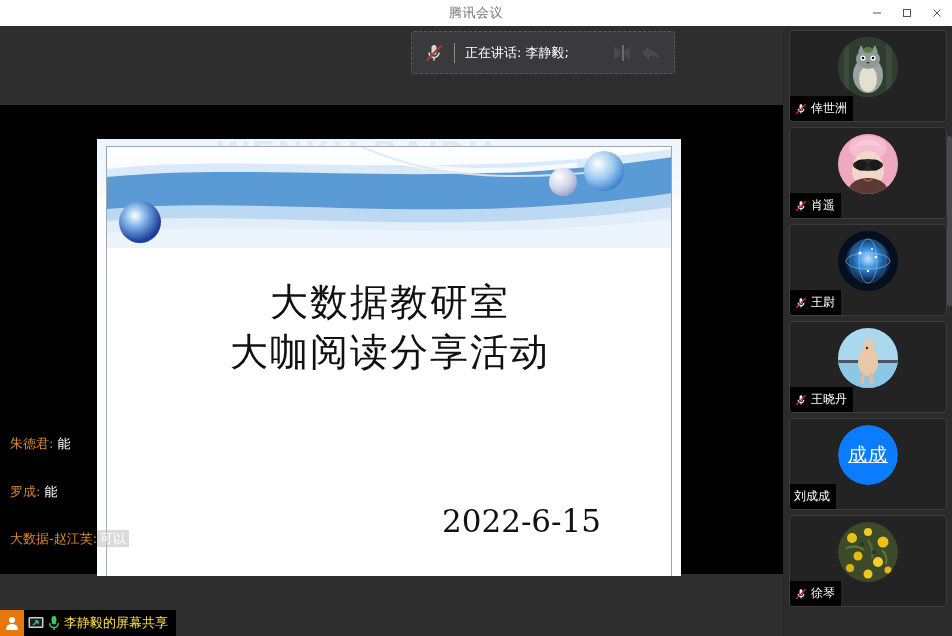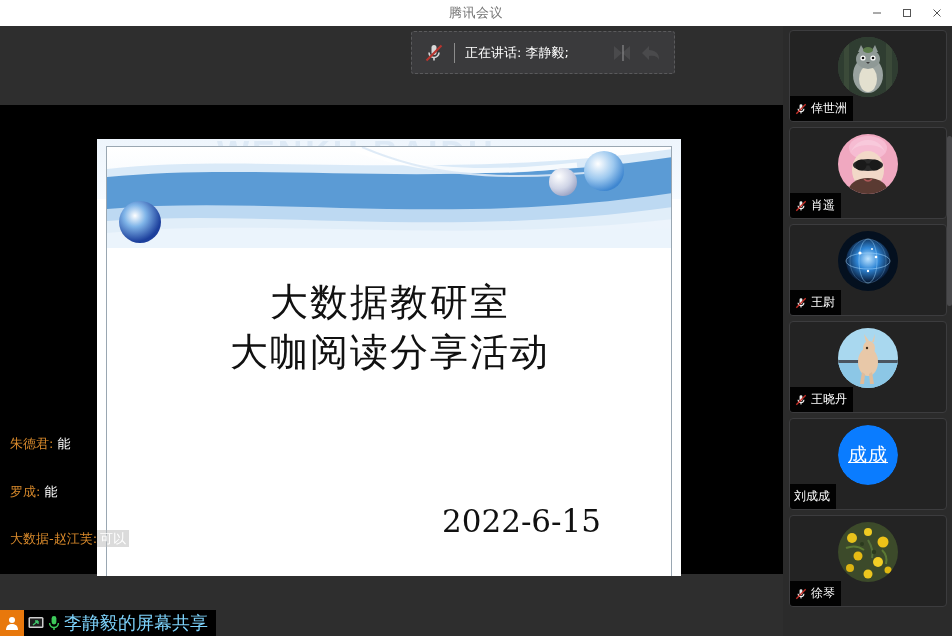--- a/index.html
+++ b/index.html
@@ -127,7 +127,7 @@
     height: 26px; background: #000000; display: flex; align-items: center;
     padding: 0 8px 0 4px; gap: 4px;
   }
-  .bb-label { color: #7dd3fc; font-size: 18px; white-space: nowrap; }
+  .bb-label { color: #fde047; font-size: 13px; white-space: nowrap; }
 
   
   .right-panel {

